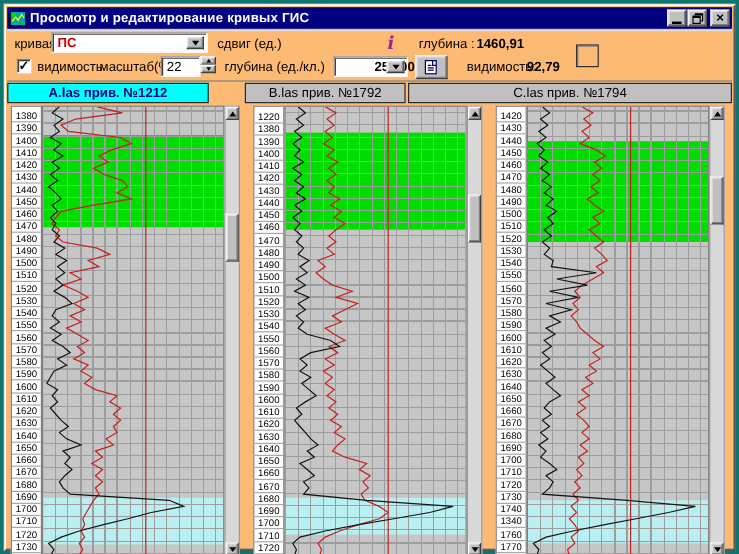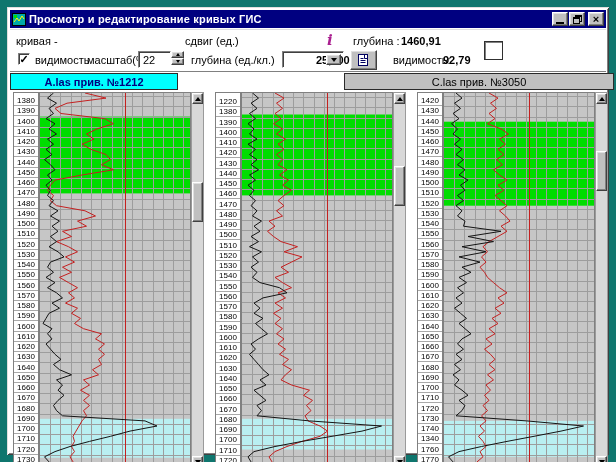--- a/index.html
+++ b/index.html
@@ -5,8 +5,8 @@
   html,body{margin:0;padding:0;}
   body{width:616px;height:462px;overflow:hidden;position:relative;background:#000;
        font-family:"Liberation Sans",sans-serif;font-size:11px;color:#000;}
-  .window{position:absolute;inset:0;background:#ffffff;box-sizing:border-box;
-    border:7px solid #0f766e;
+  .window{position:absolute;inset:0;background:#fdba74;box-sizing:border-box;
+    border:3px solid #0f766e;
     box-shadow:inset 1px 1px 0 #dfdfdf, inset -1px -1px 0 #404040,
                inset 2px 2px 0 #fff, inset -2px -2px 0 #808080;
     padding:3px;}

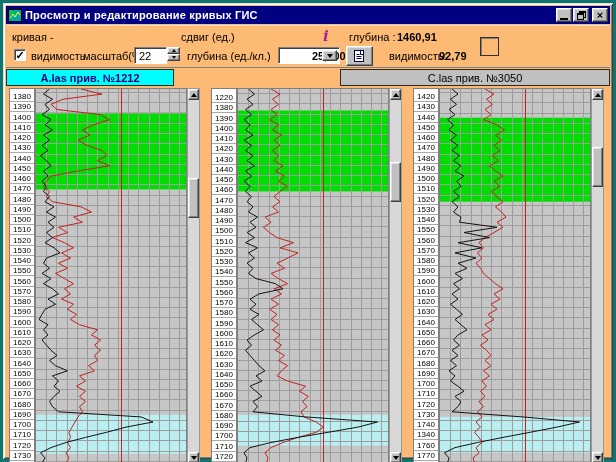--- a/index.html
+++ b/index.html
@@ -99,6 +99,12 @@
 
   <div class="toolbar">
     <span class="tlabel" style="left:6px;top:5px;">кривая -</span>
+    <span class="field" style="left:37px;top:1px;width:130px;height:17px;">
+      <span class="curve-name" style="color: rgb(204, 0, 0);">ПС</span>
+      <span class="btn3d combo-arrow">
+          <span class="tri-down"></span>
+        </span>
+    </span>
     <span class="tlabel" style="left:175px;top:5px;">сдвиг (ед.)</span>
     <span class="info-i" style="left: 317px; top: 1px; color: rgb(170, 32, 144);">i</span>
     <span class="tlabel" style="left:343px;top:5px;">глубина :</span>

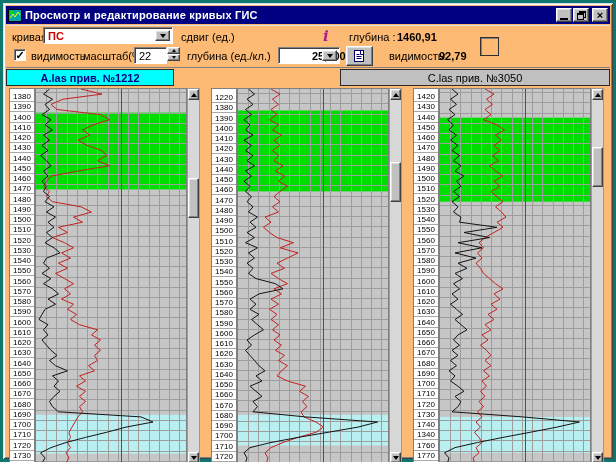--- a/index.html
+++ b/index.html
@@ -147,6 +147,7 @@
 
   <div class="tabs">
     <span class="tab active" style="left: 0px; width: 168px; background: rgb(0, 255, 255); color: rgb(0, 0, 128);">A.las прив.  №1212</span>
+    <span class="tab" style="left:198px;width:134px;">B.las прив.  №1792</span>
     <span class="tab" style="left:334px;width:270px;">C.las прив.  №3050</span>
   </div>
 

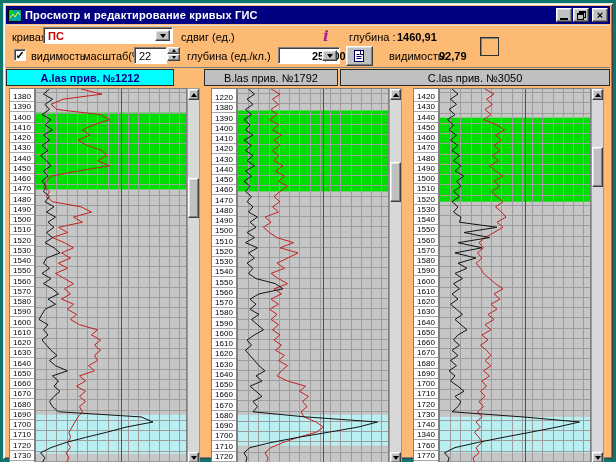--- a/index.html
+++ b/index.html
@@ -148,7 +148,7 @@
   <div class="tabs">
     <span class="tab active" style="left: 0px; width: 168px; background: rgb(0, 255, 255); color: rgb(0, 0, 128);">A.las прив.  №1212</span>
     <span class="tab" style="left:198px;width:134px;">B.las прив.  №1792</span>
-    <span class="tab" style="left:334px;width:270px;">C.las прив.  №3050</span>
+    <span class="tab" style="left:334px;width:270px;">C.las прив.  №1794</span>
   </div>
 
   <div class="panels">

